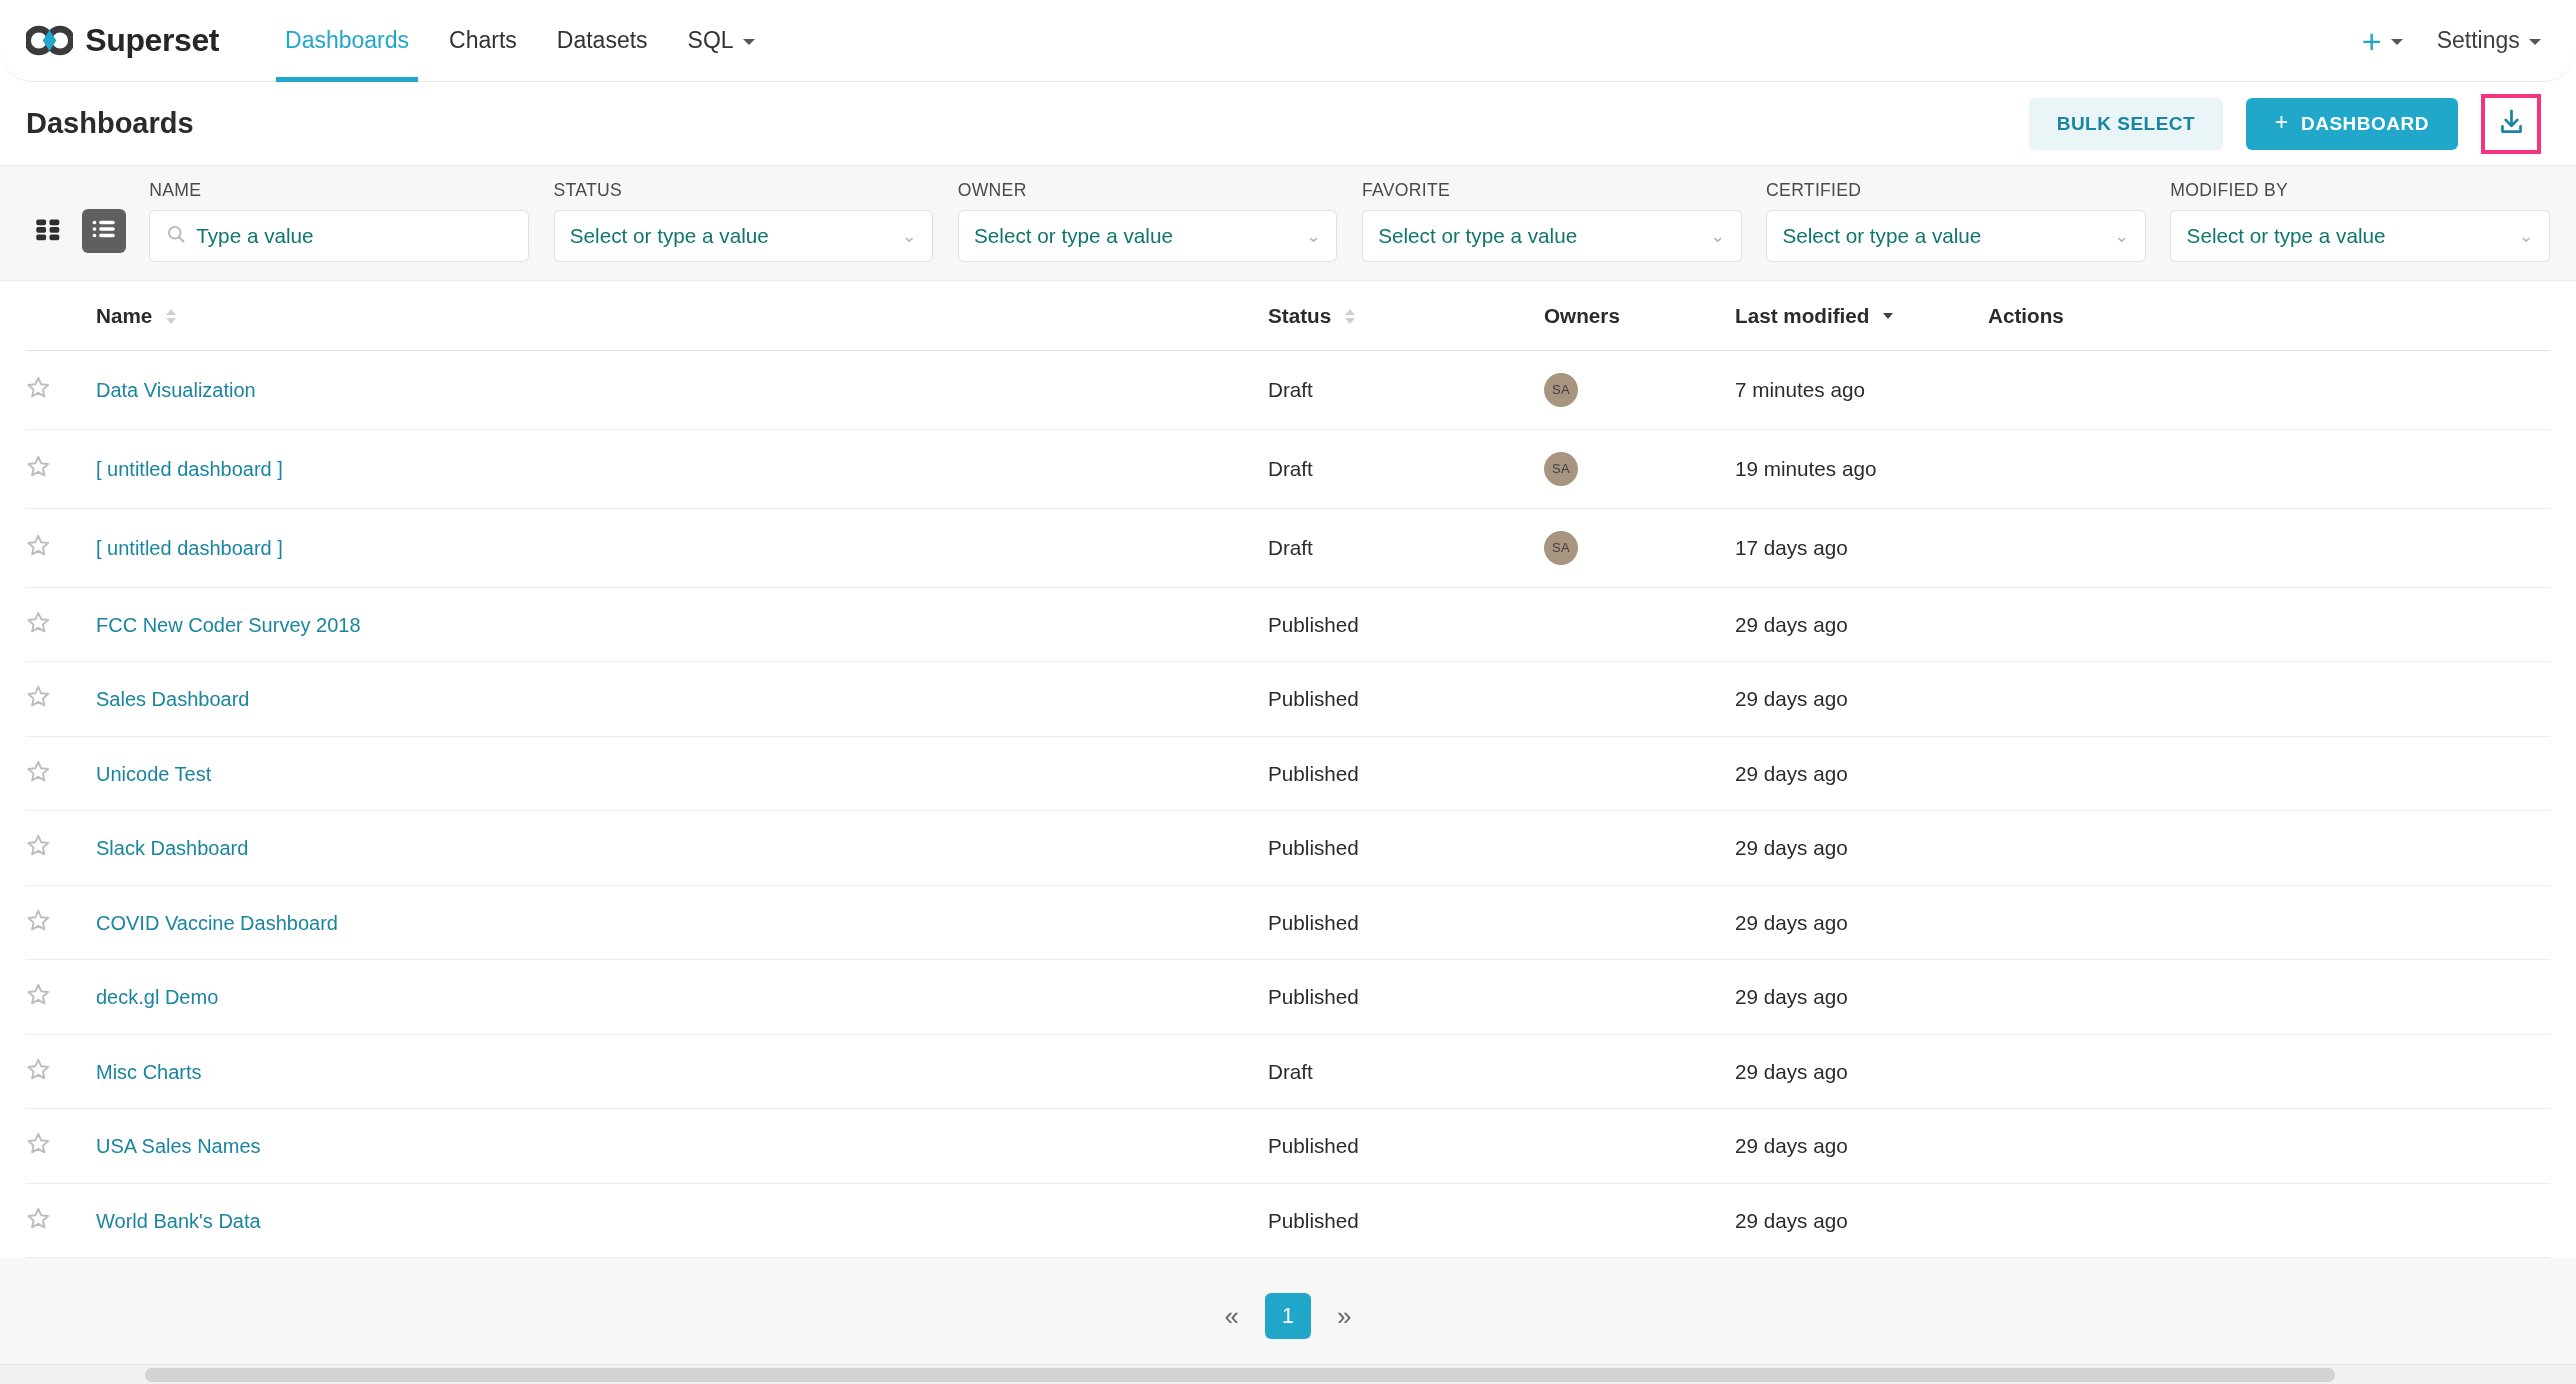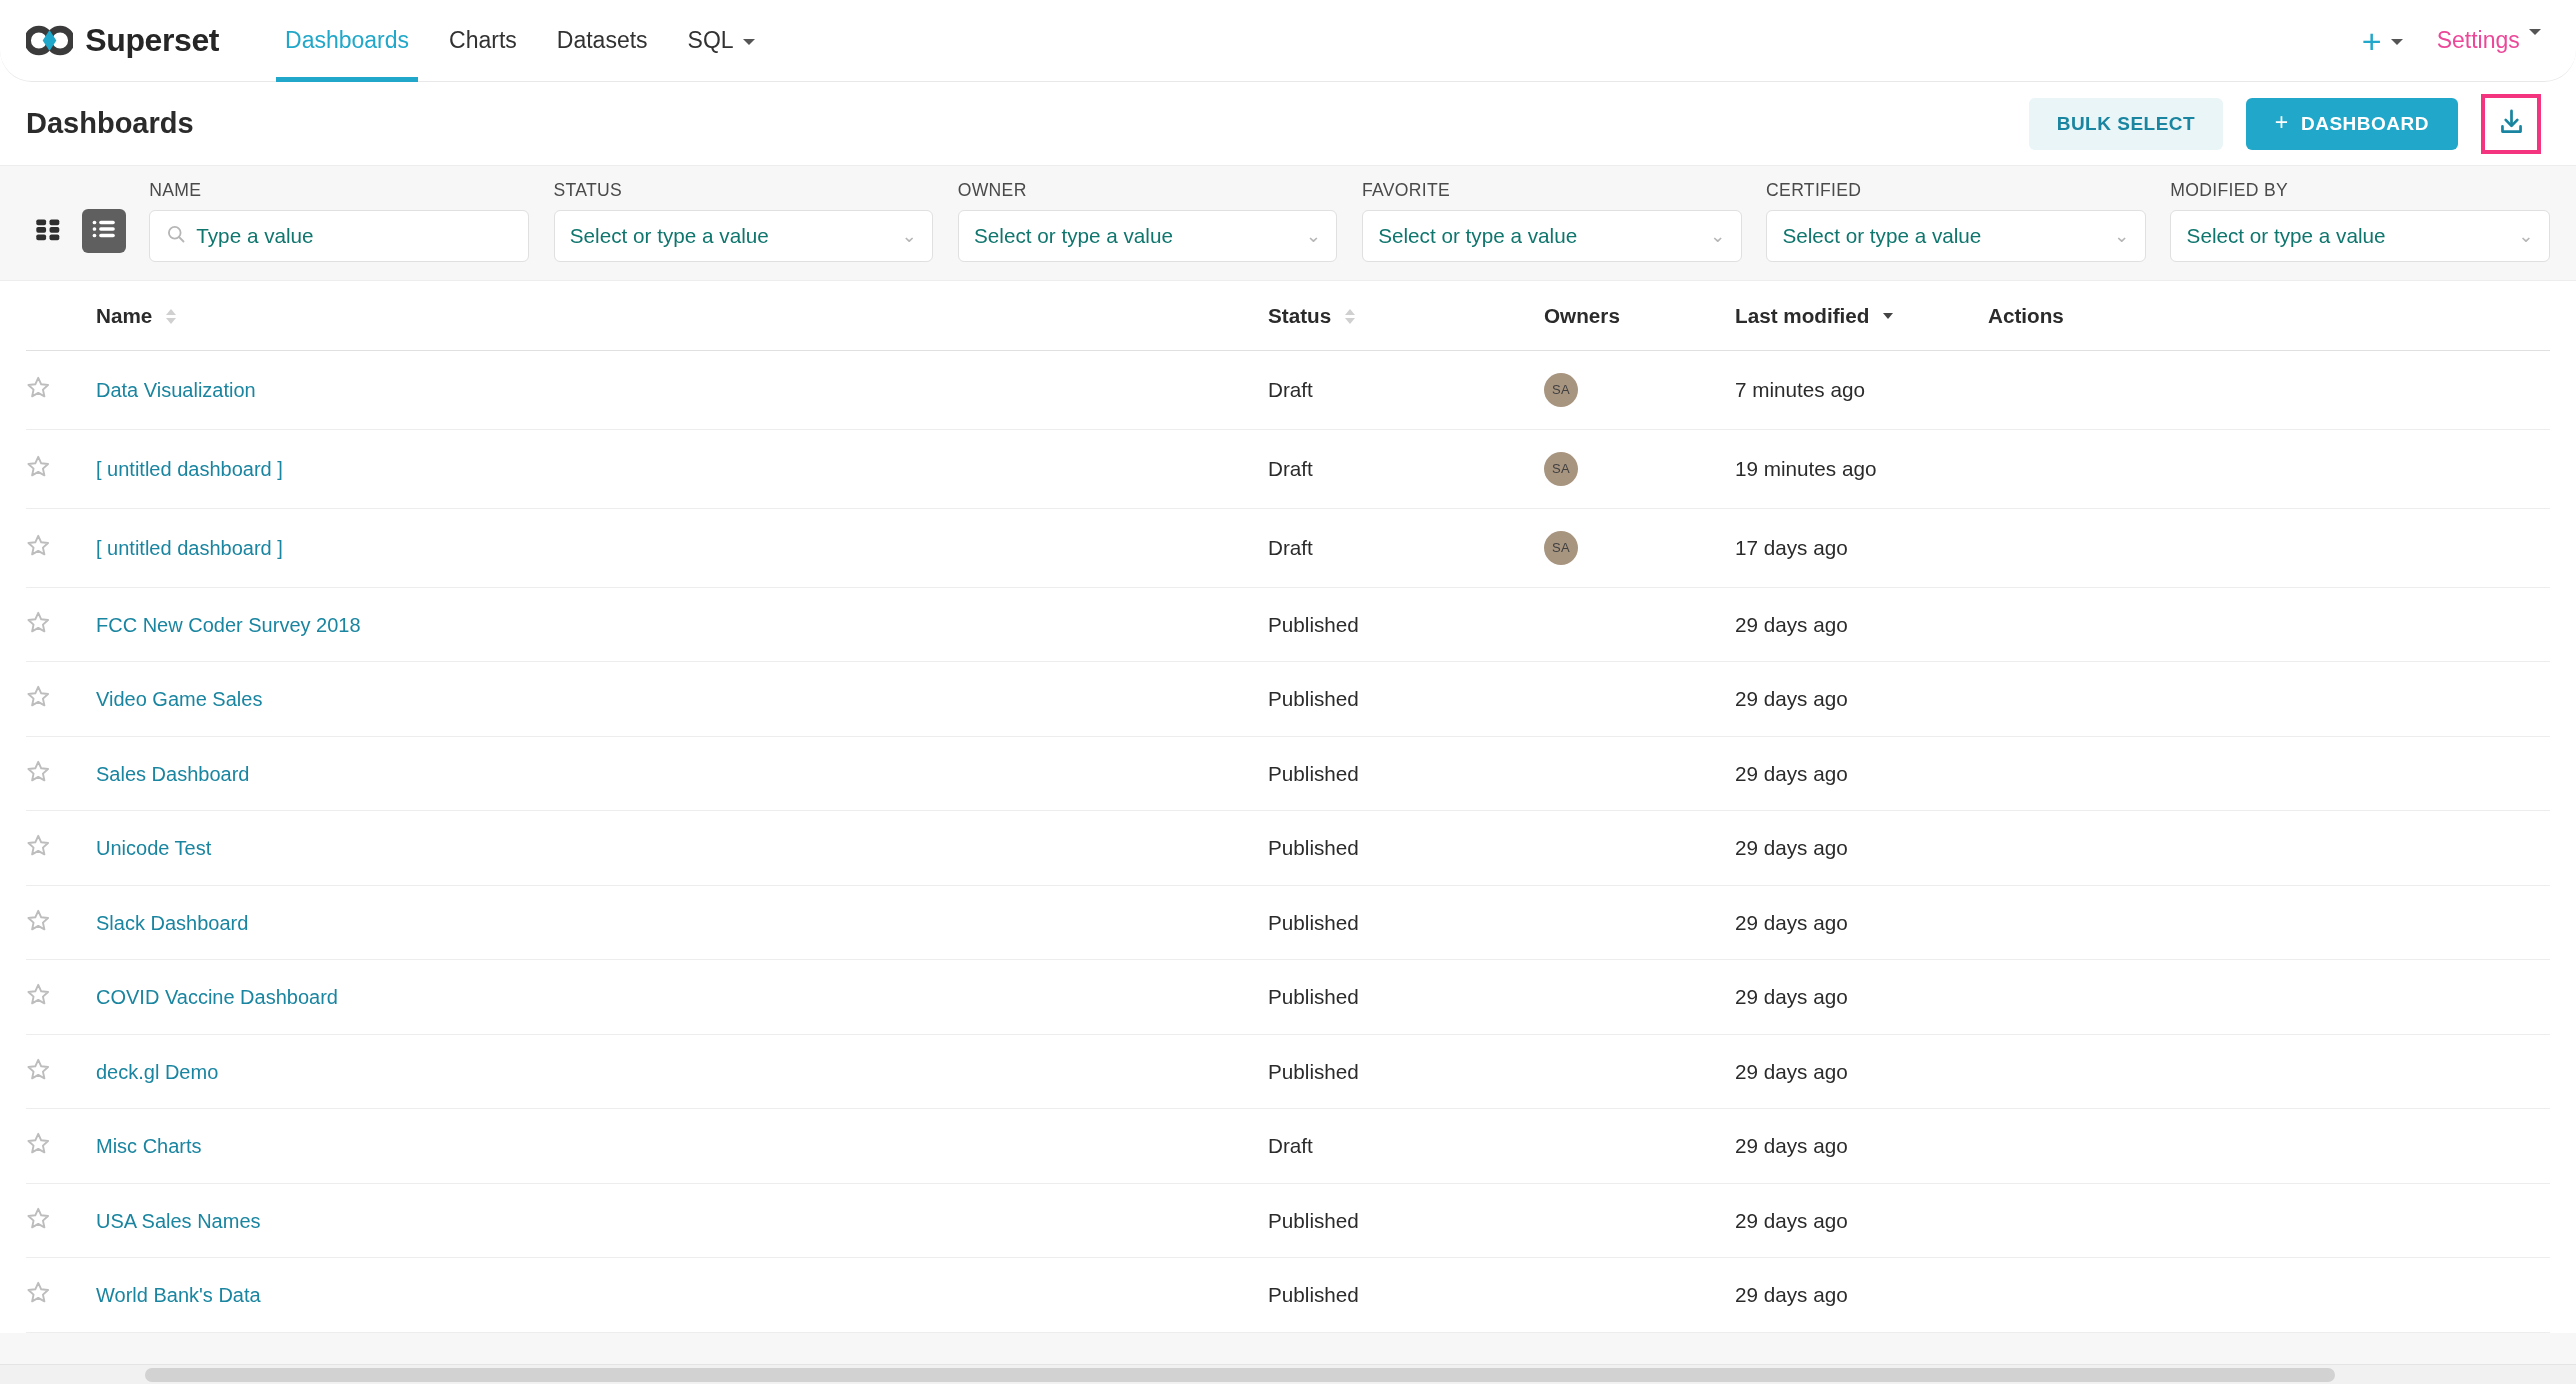--- a/index.html
+++ b/index.html
@@ -89,8 +89,9 @@
   }
   .settings-menu {
     display: flex;
+    align-items: center;
     font-size: 23px;
-    color: #ec4899;
+    color: #404040;
     cursor: pointer;
   }
 

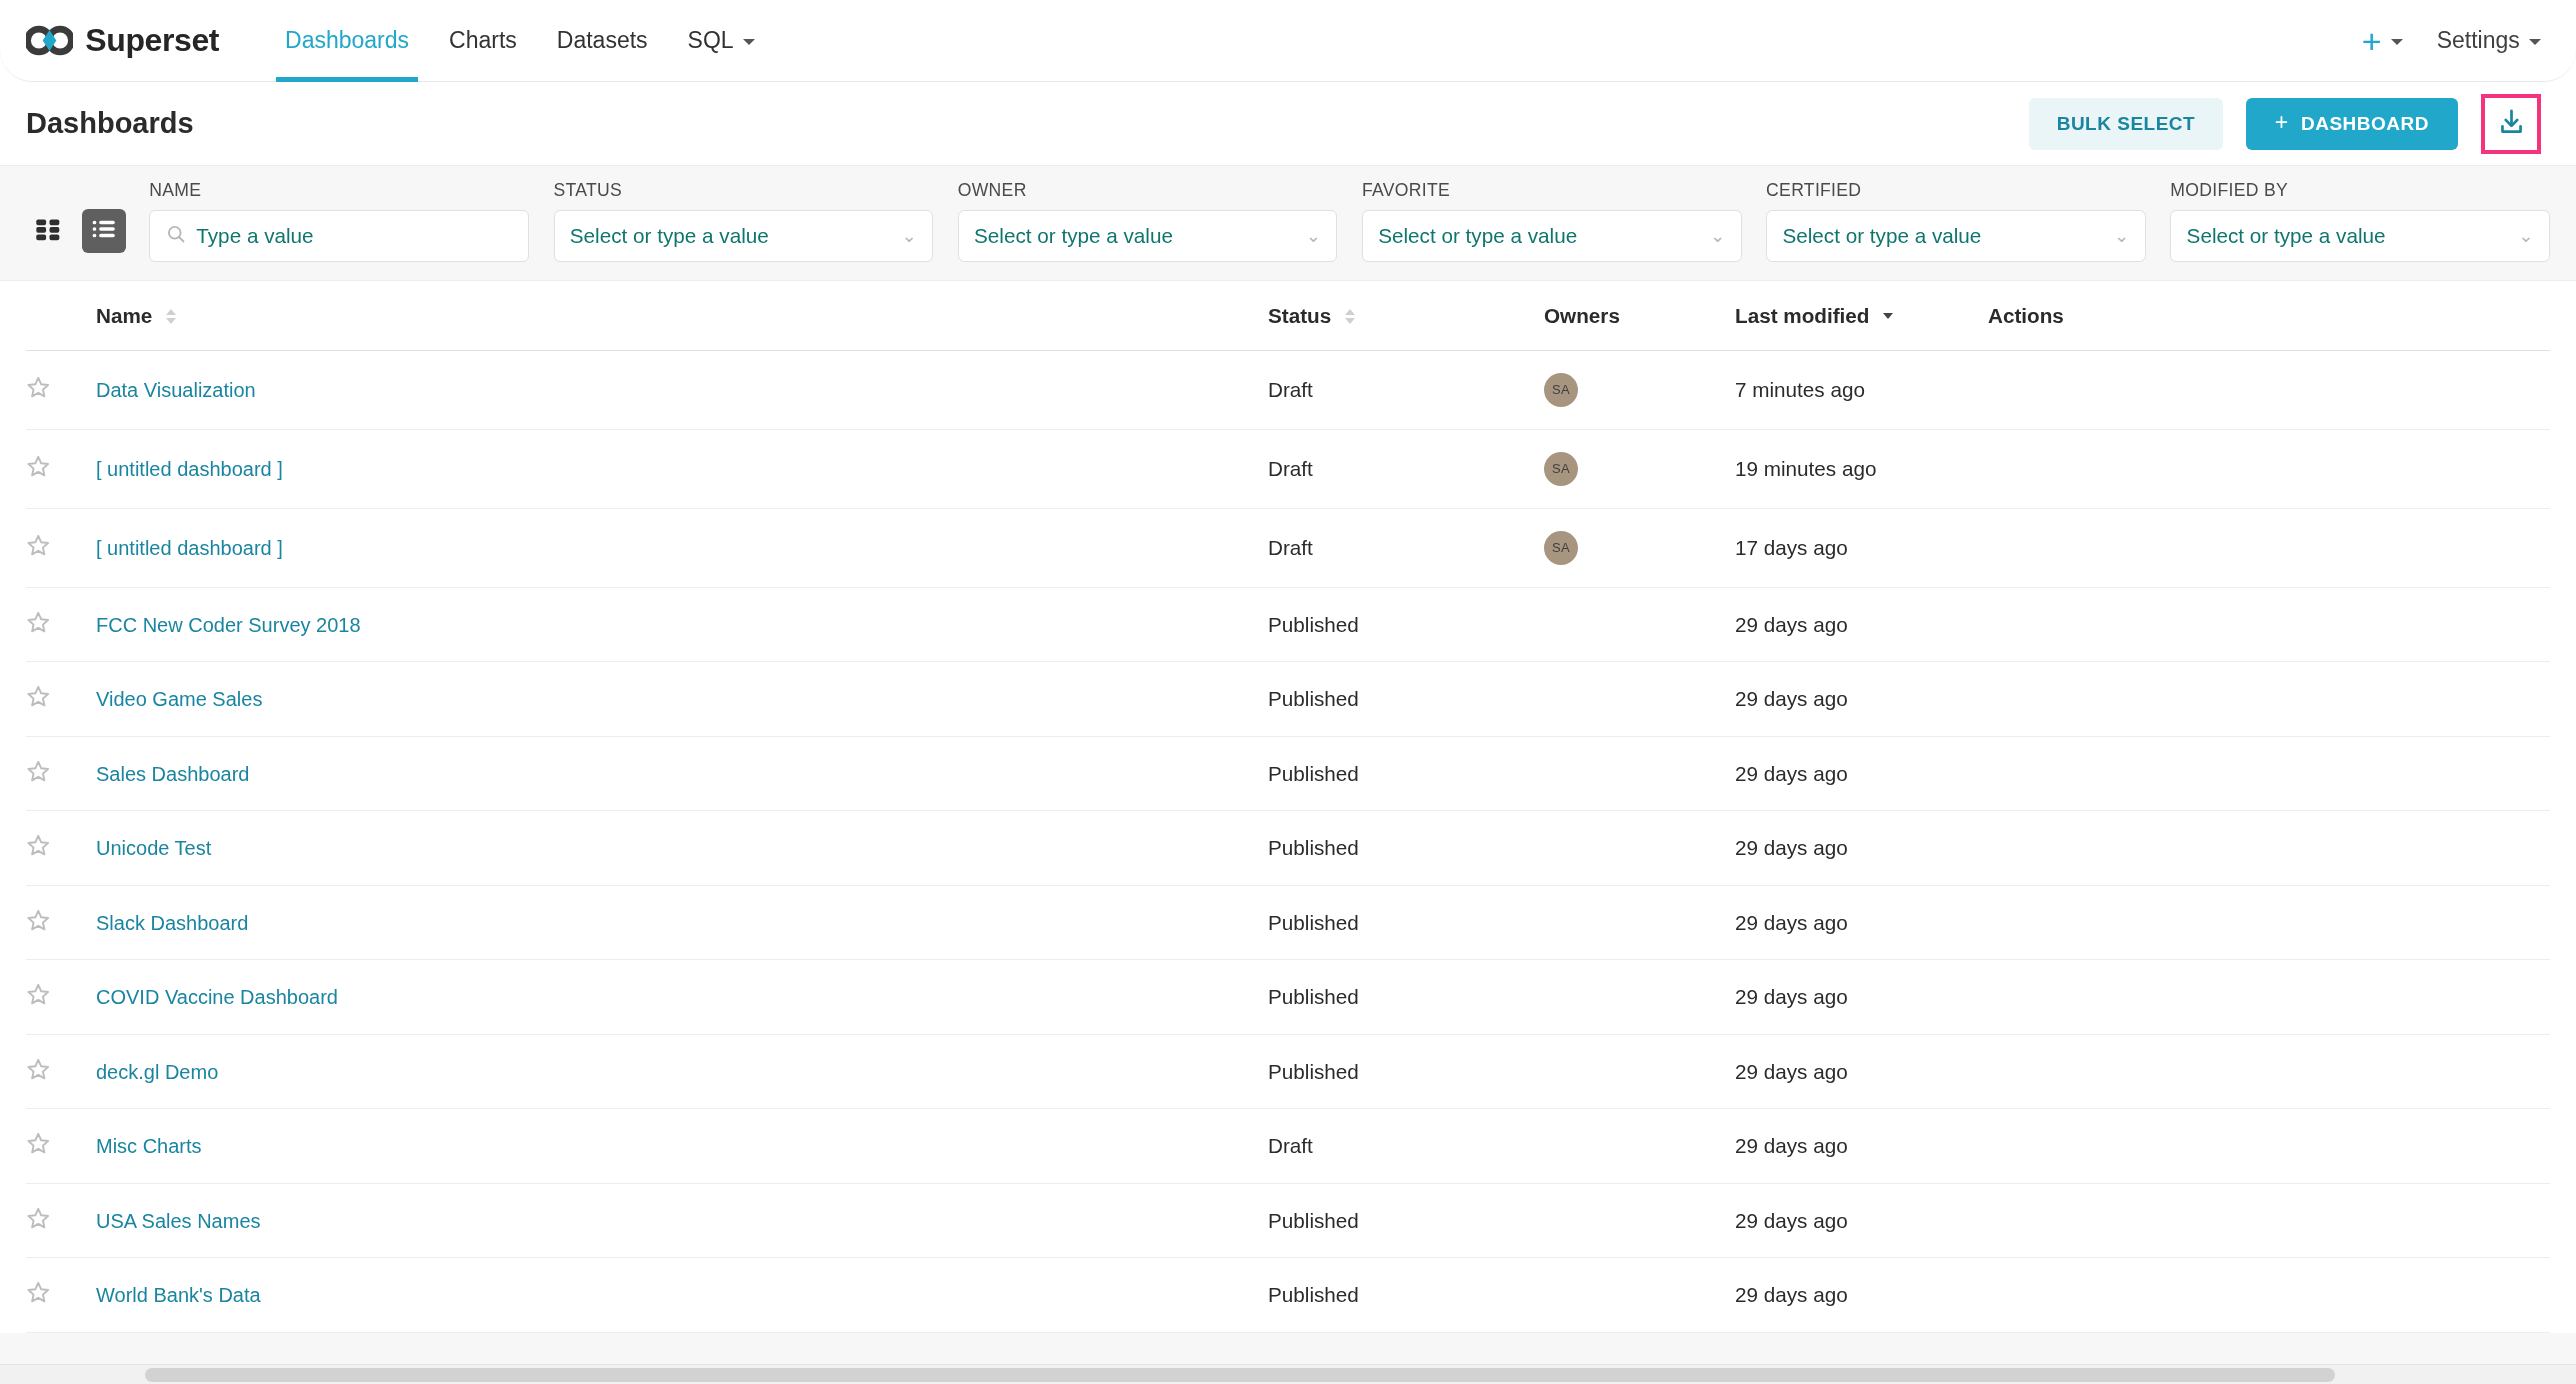--- a/index.html
+++ b/index.html
@@ -589,16 +589,6 @@
             <td><span class="star-icon"><svg width="24.5" height="24.5" viewBox="0 0 24 24" fill="none" stroke="#bdbdbd" stroke-width="1.9" stroke-linejoin="round">
                   <path d="M12 2.8 L14.9 9.1 L21.6 9.8 L16.6 14.3 L18 20.9 L12 17.5 L6 20.9 L7.4 14.3 L2.4 9.8 L9.1 9.1 Z"></path>
                 </svg></span></td>
-            <td><a class="row-link">Video Game Sales</a></td>
-            <td>Published</td>
-            <td></td>
-            <td>29 days ago</td>
-            <td></td>
-          </tr>
-          <tr>
-            <td><span class="star-icon"><svg width="24.5" height="24.5" viewBox="0 0 24 24" fill="none" stroke="#bdbdbd" stroke-width="1.9" stroke-linejoin="round">
-                  <path d="M12 2.8 L14.9 9.1 L21.6 9.8 L16.6 14.3 L18 20.9 L12 17.5 L6 20.9 L7.4 14.3 L2.4 9.8 L9.1 9.1 Z"></path>
-                </svg></span></td>
             <td><a class="row-link">Sales Dashboard</a></td>
             <td>Published</td>
             <td></td>

